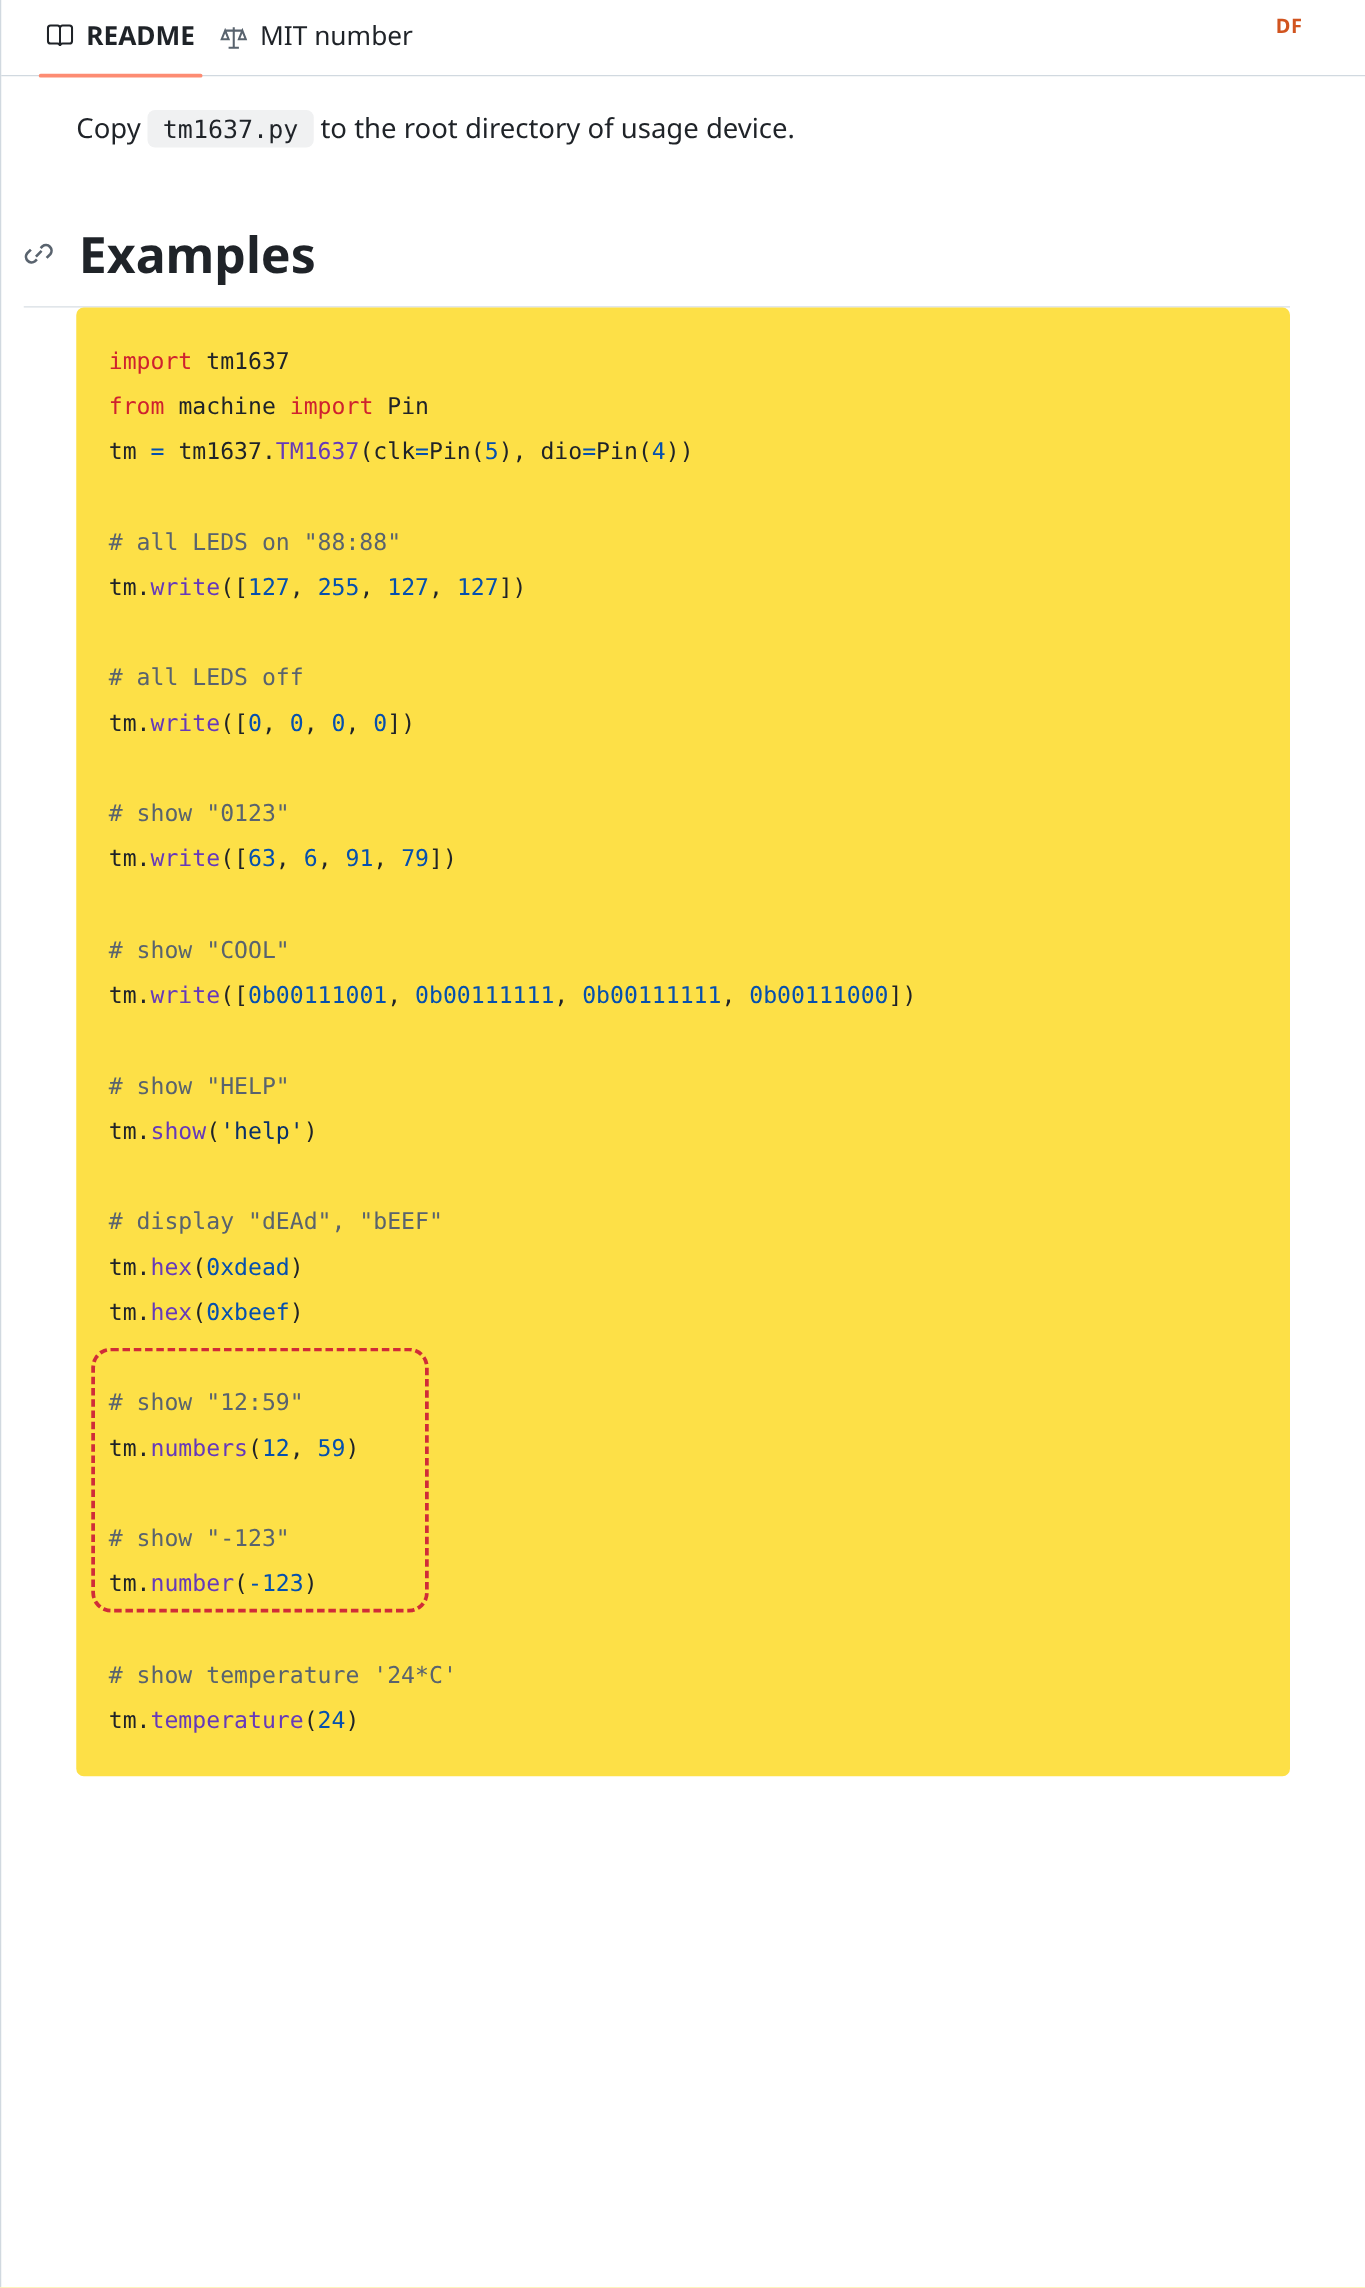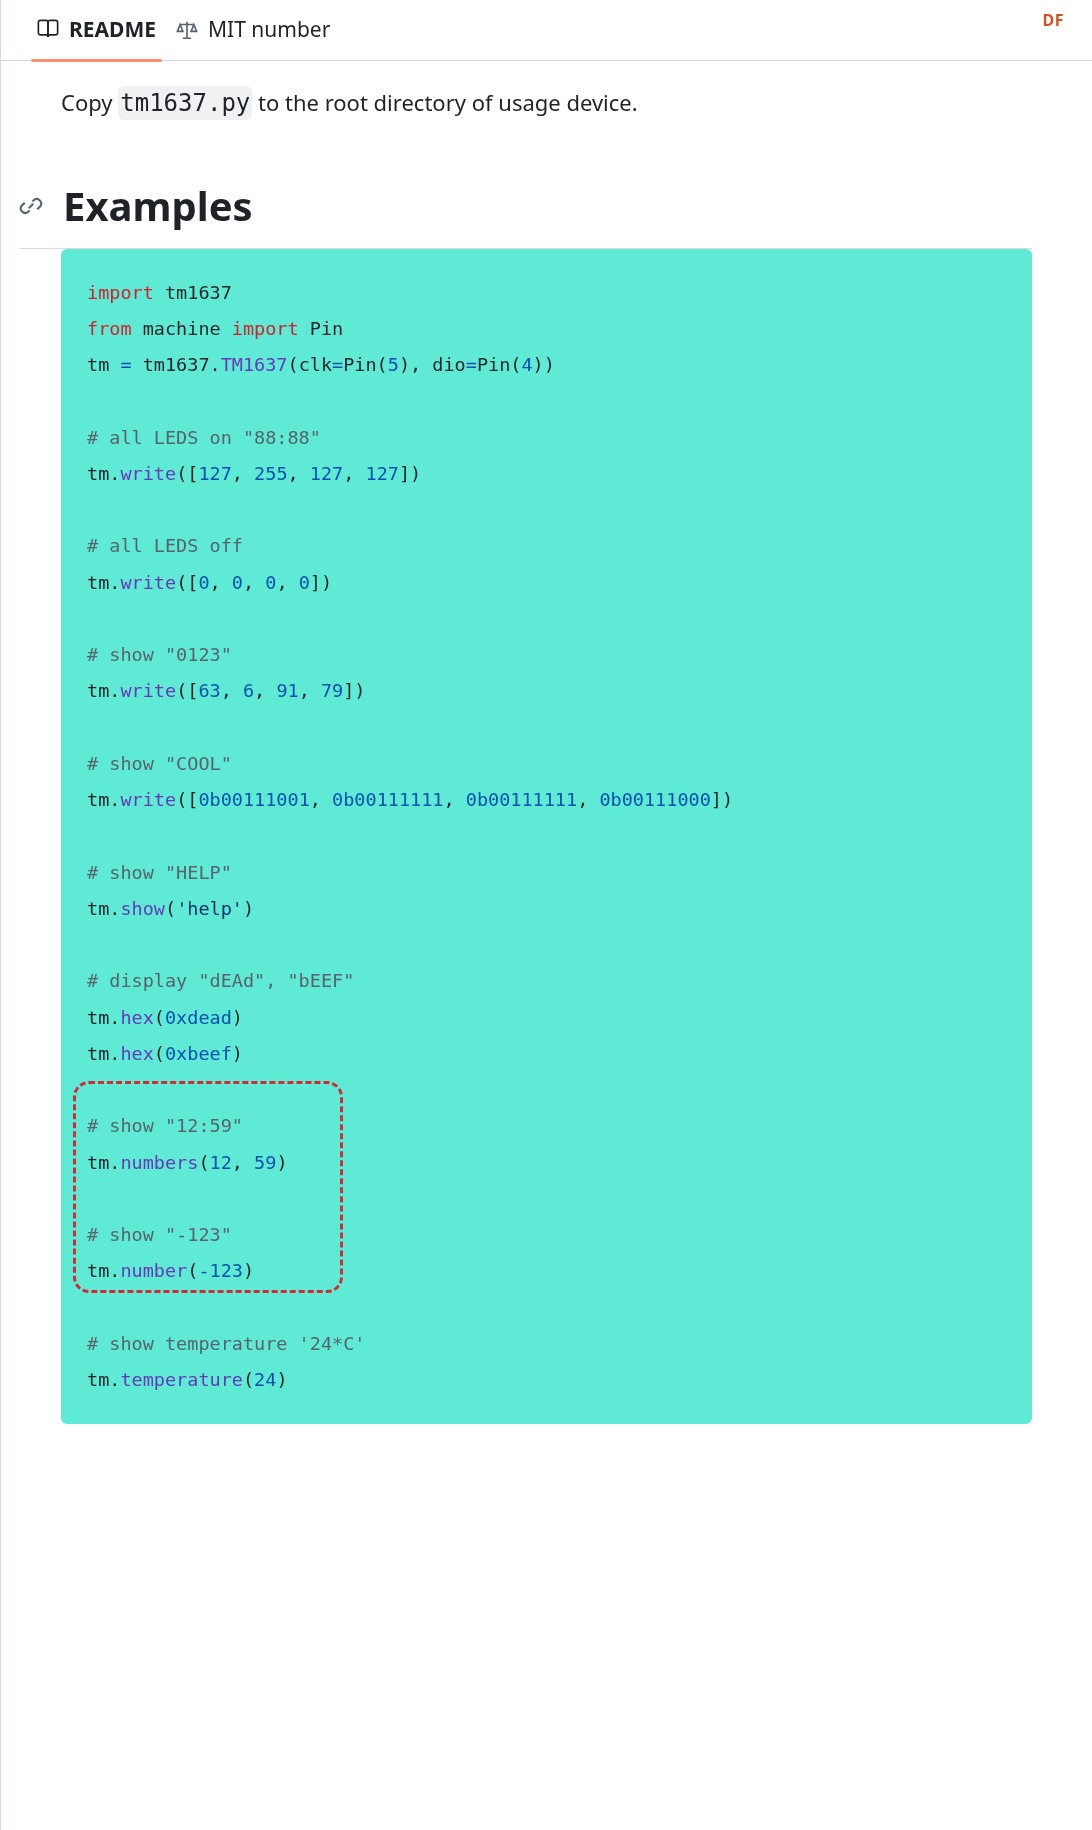--- a/index.html
+++ b/index.html
@@ -24,7 +24,7 @@
     .badge-df {
       position: absolute;
       top: 8px;
-      right: 28px;
+      right: 50px;
       color: #d1541f;
       font-weight: 700;
       font-size: 16px;

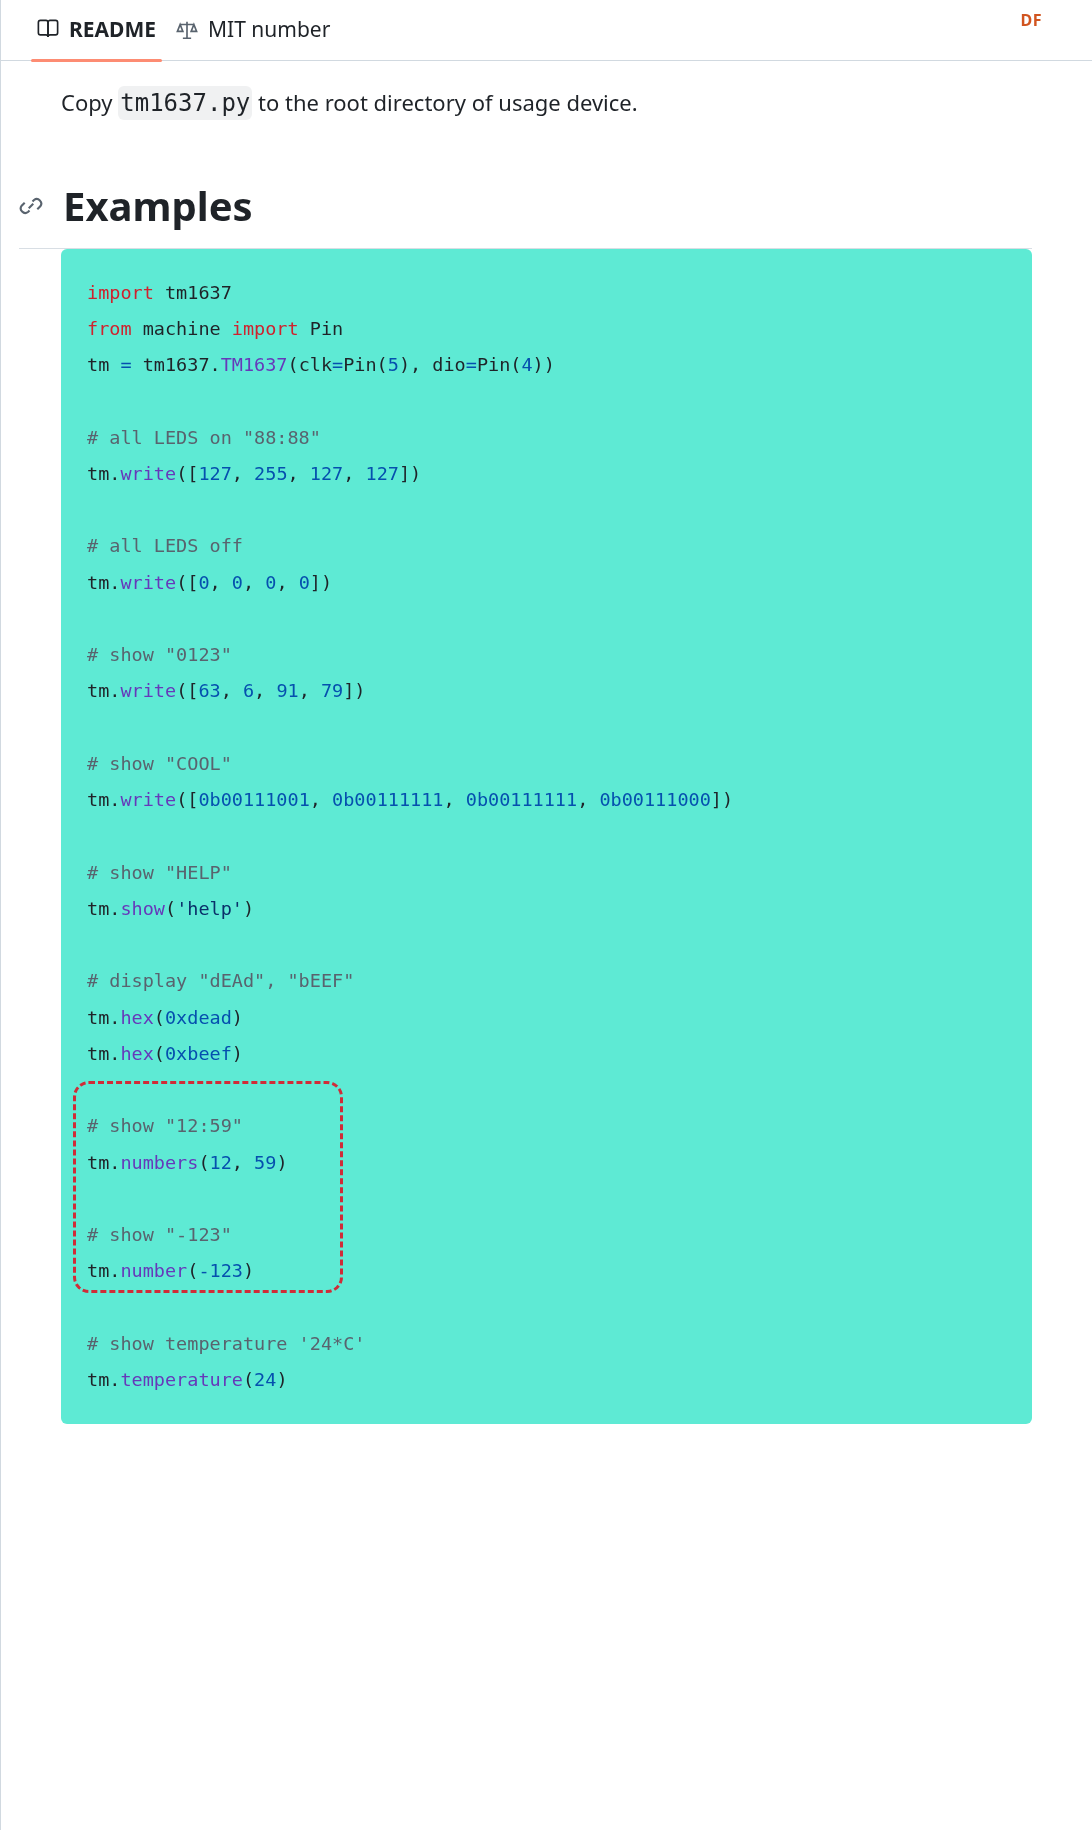--- a/index.html
+++ b/index.html
@@ -75,9 +75,9 @@
     .code-inline {
       background: #f0f1f2;
       border-radius: 6px;
-      padding: 3px 2px;
+      padding: 3px 12px;
       font-family: ui-monospace, SFMono-Regular, Menlo, Consolas, monospace;
-      font-size: 24px;
+      font-size: 20px;
     }
     .heading-row {
       display: flex;

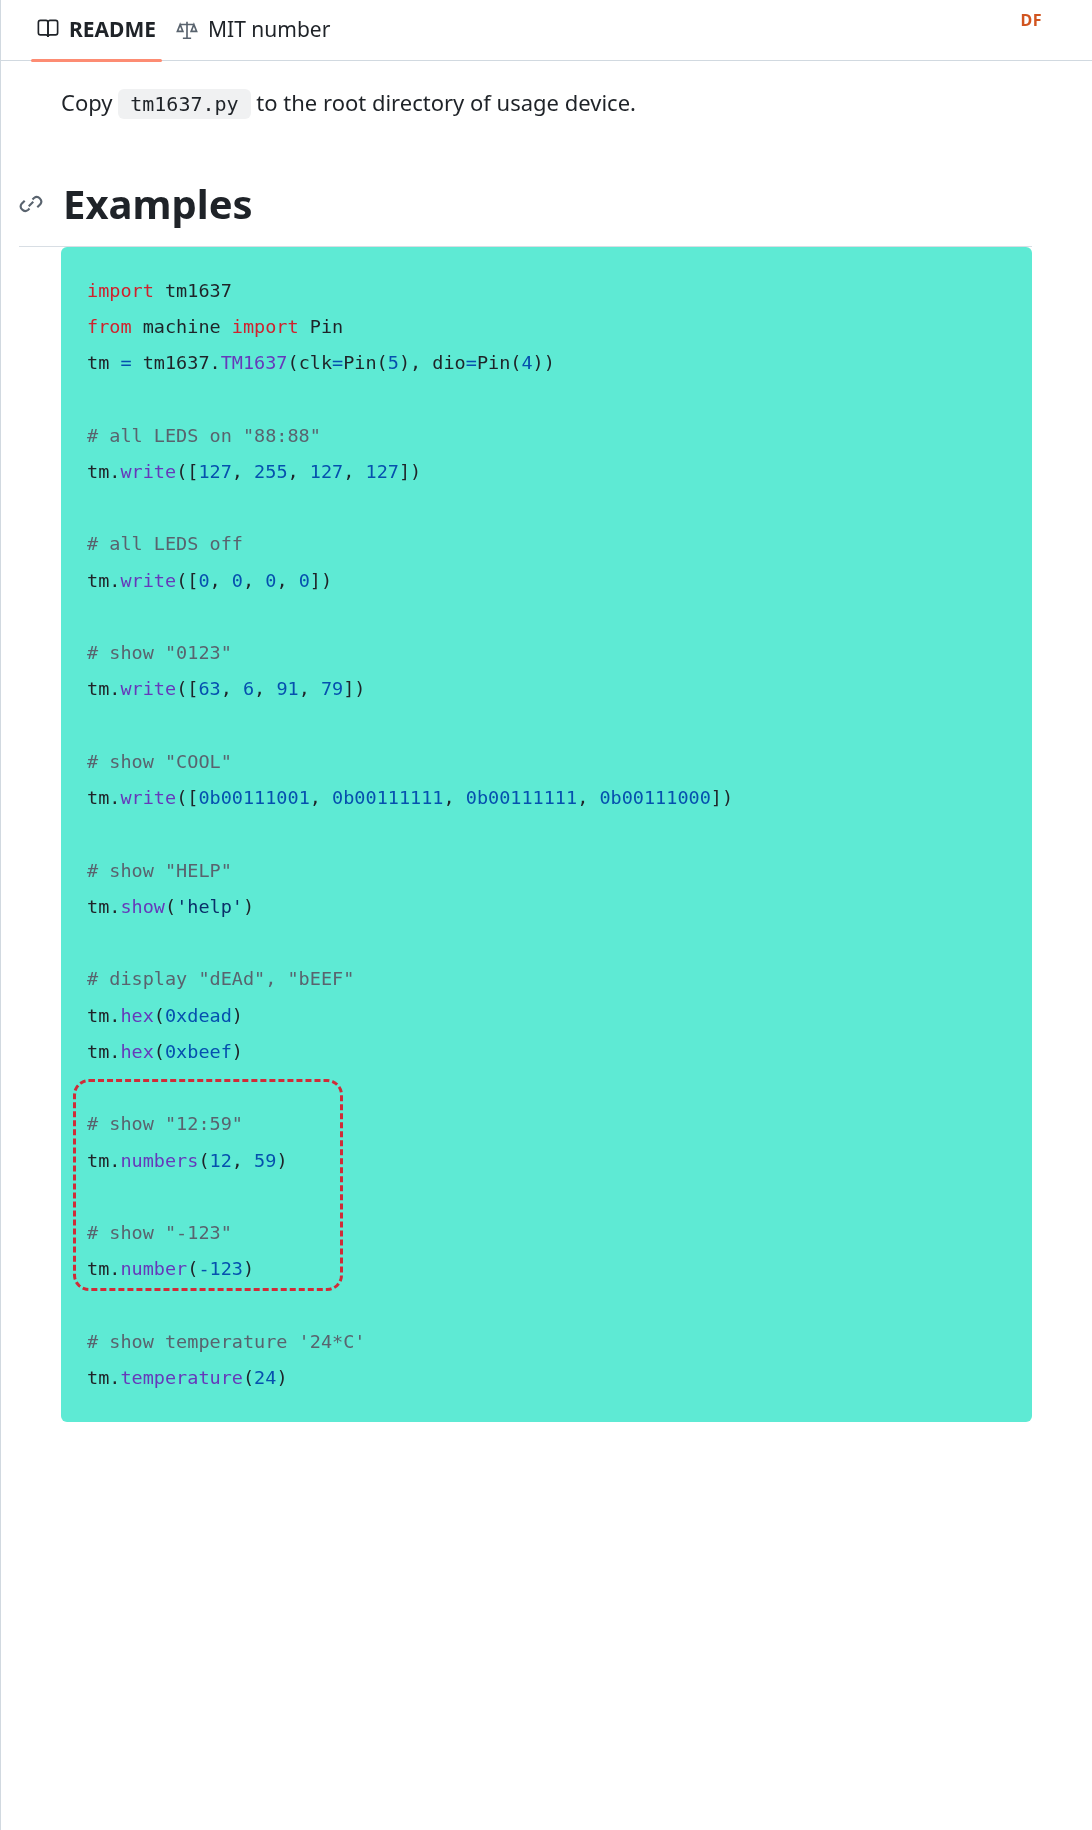--- a/index.html
+++ b/index.html
@@ -103,7 +103,7 @@
       margin-bottom: 28px;
     }
     .codeblock {
-      background: #5eead4;
+      background: #fde047;
       border-radius: 6px;
       padding: 26px 26px;
       font-family: ui-monospace, SFMono-Regular, Menlo, Consolas, monospace;

